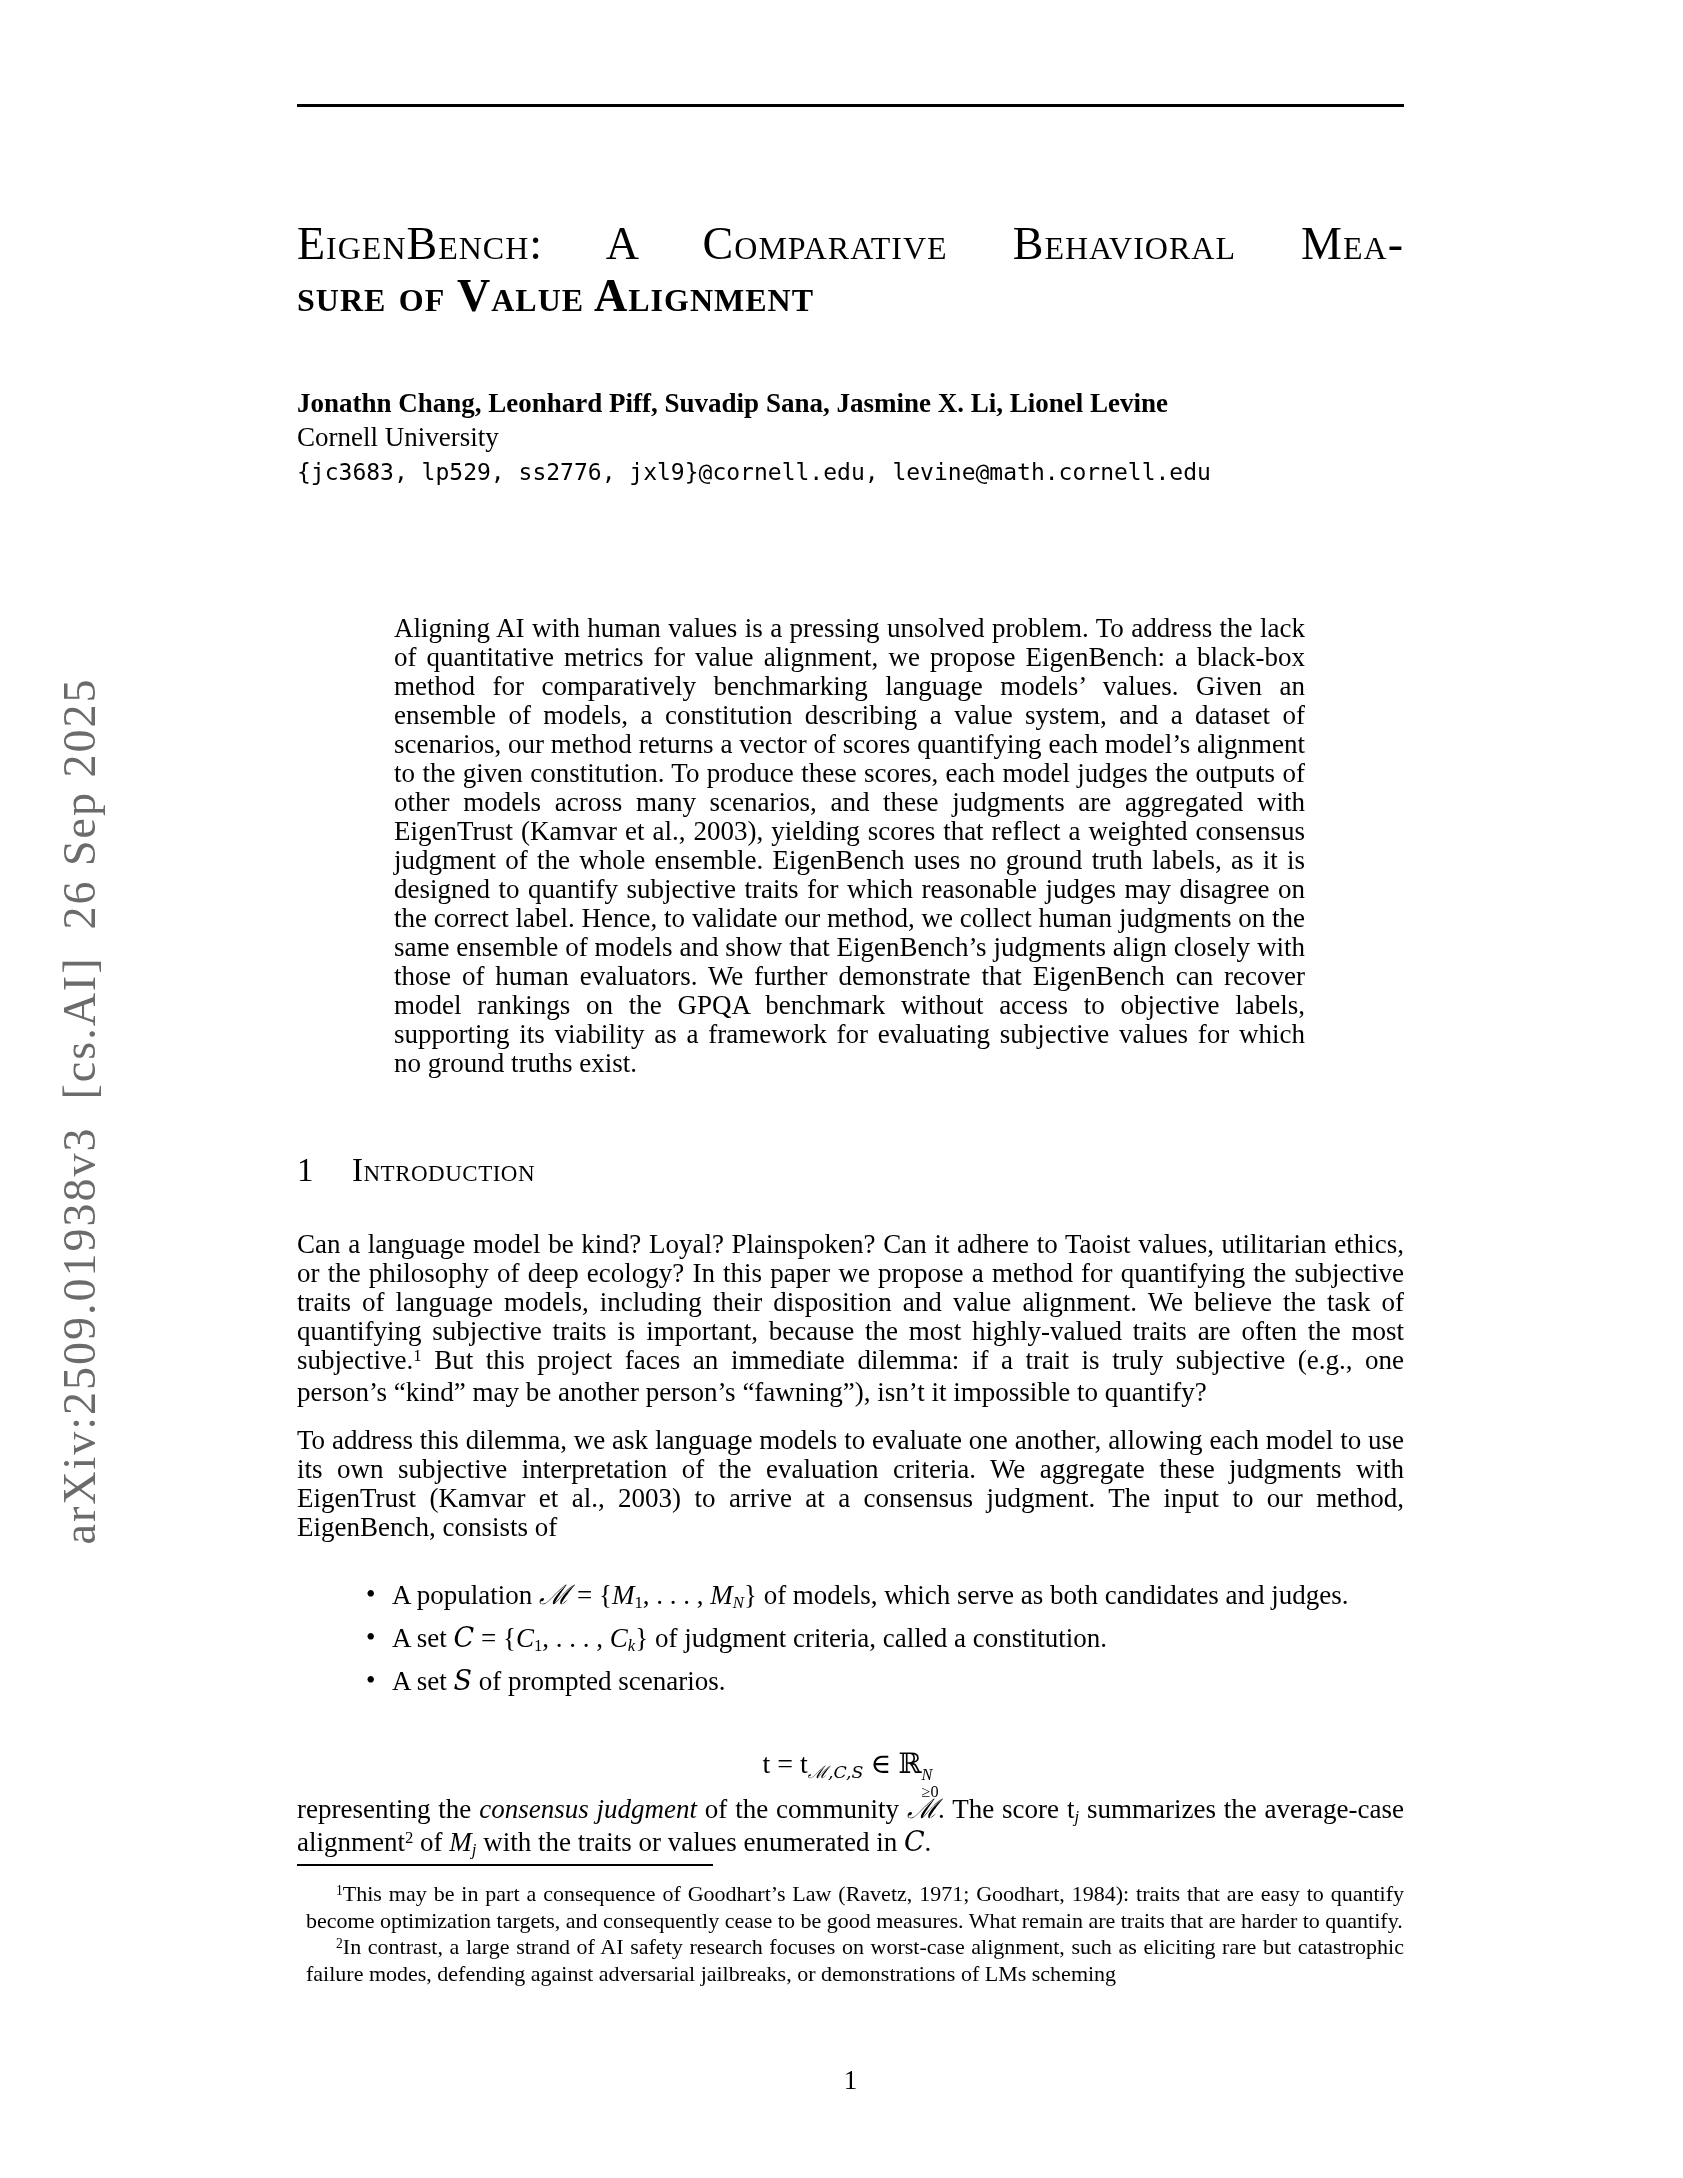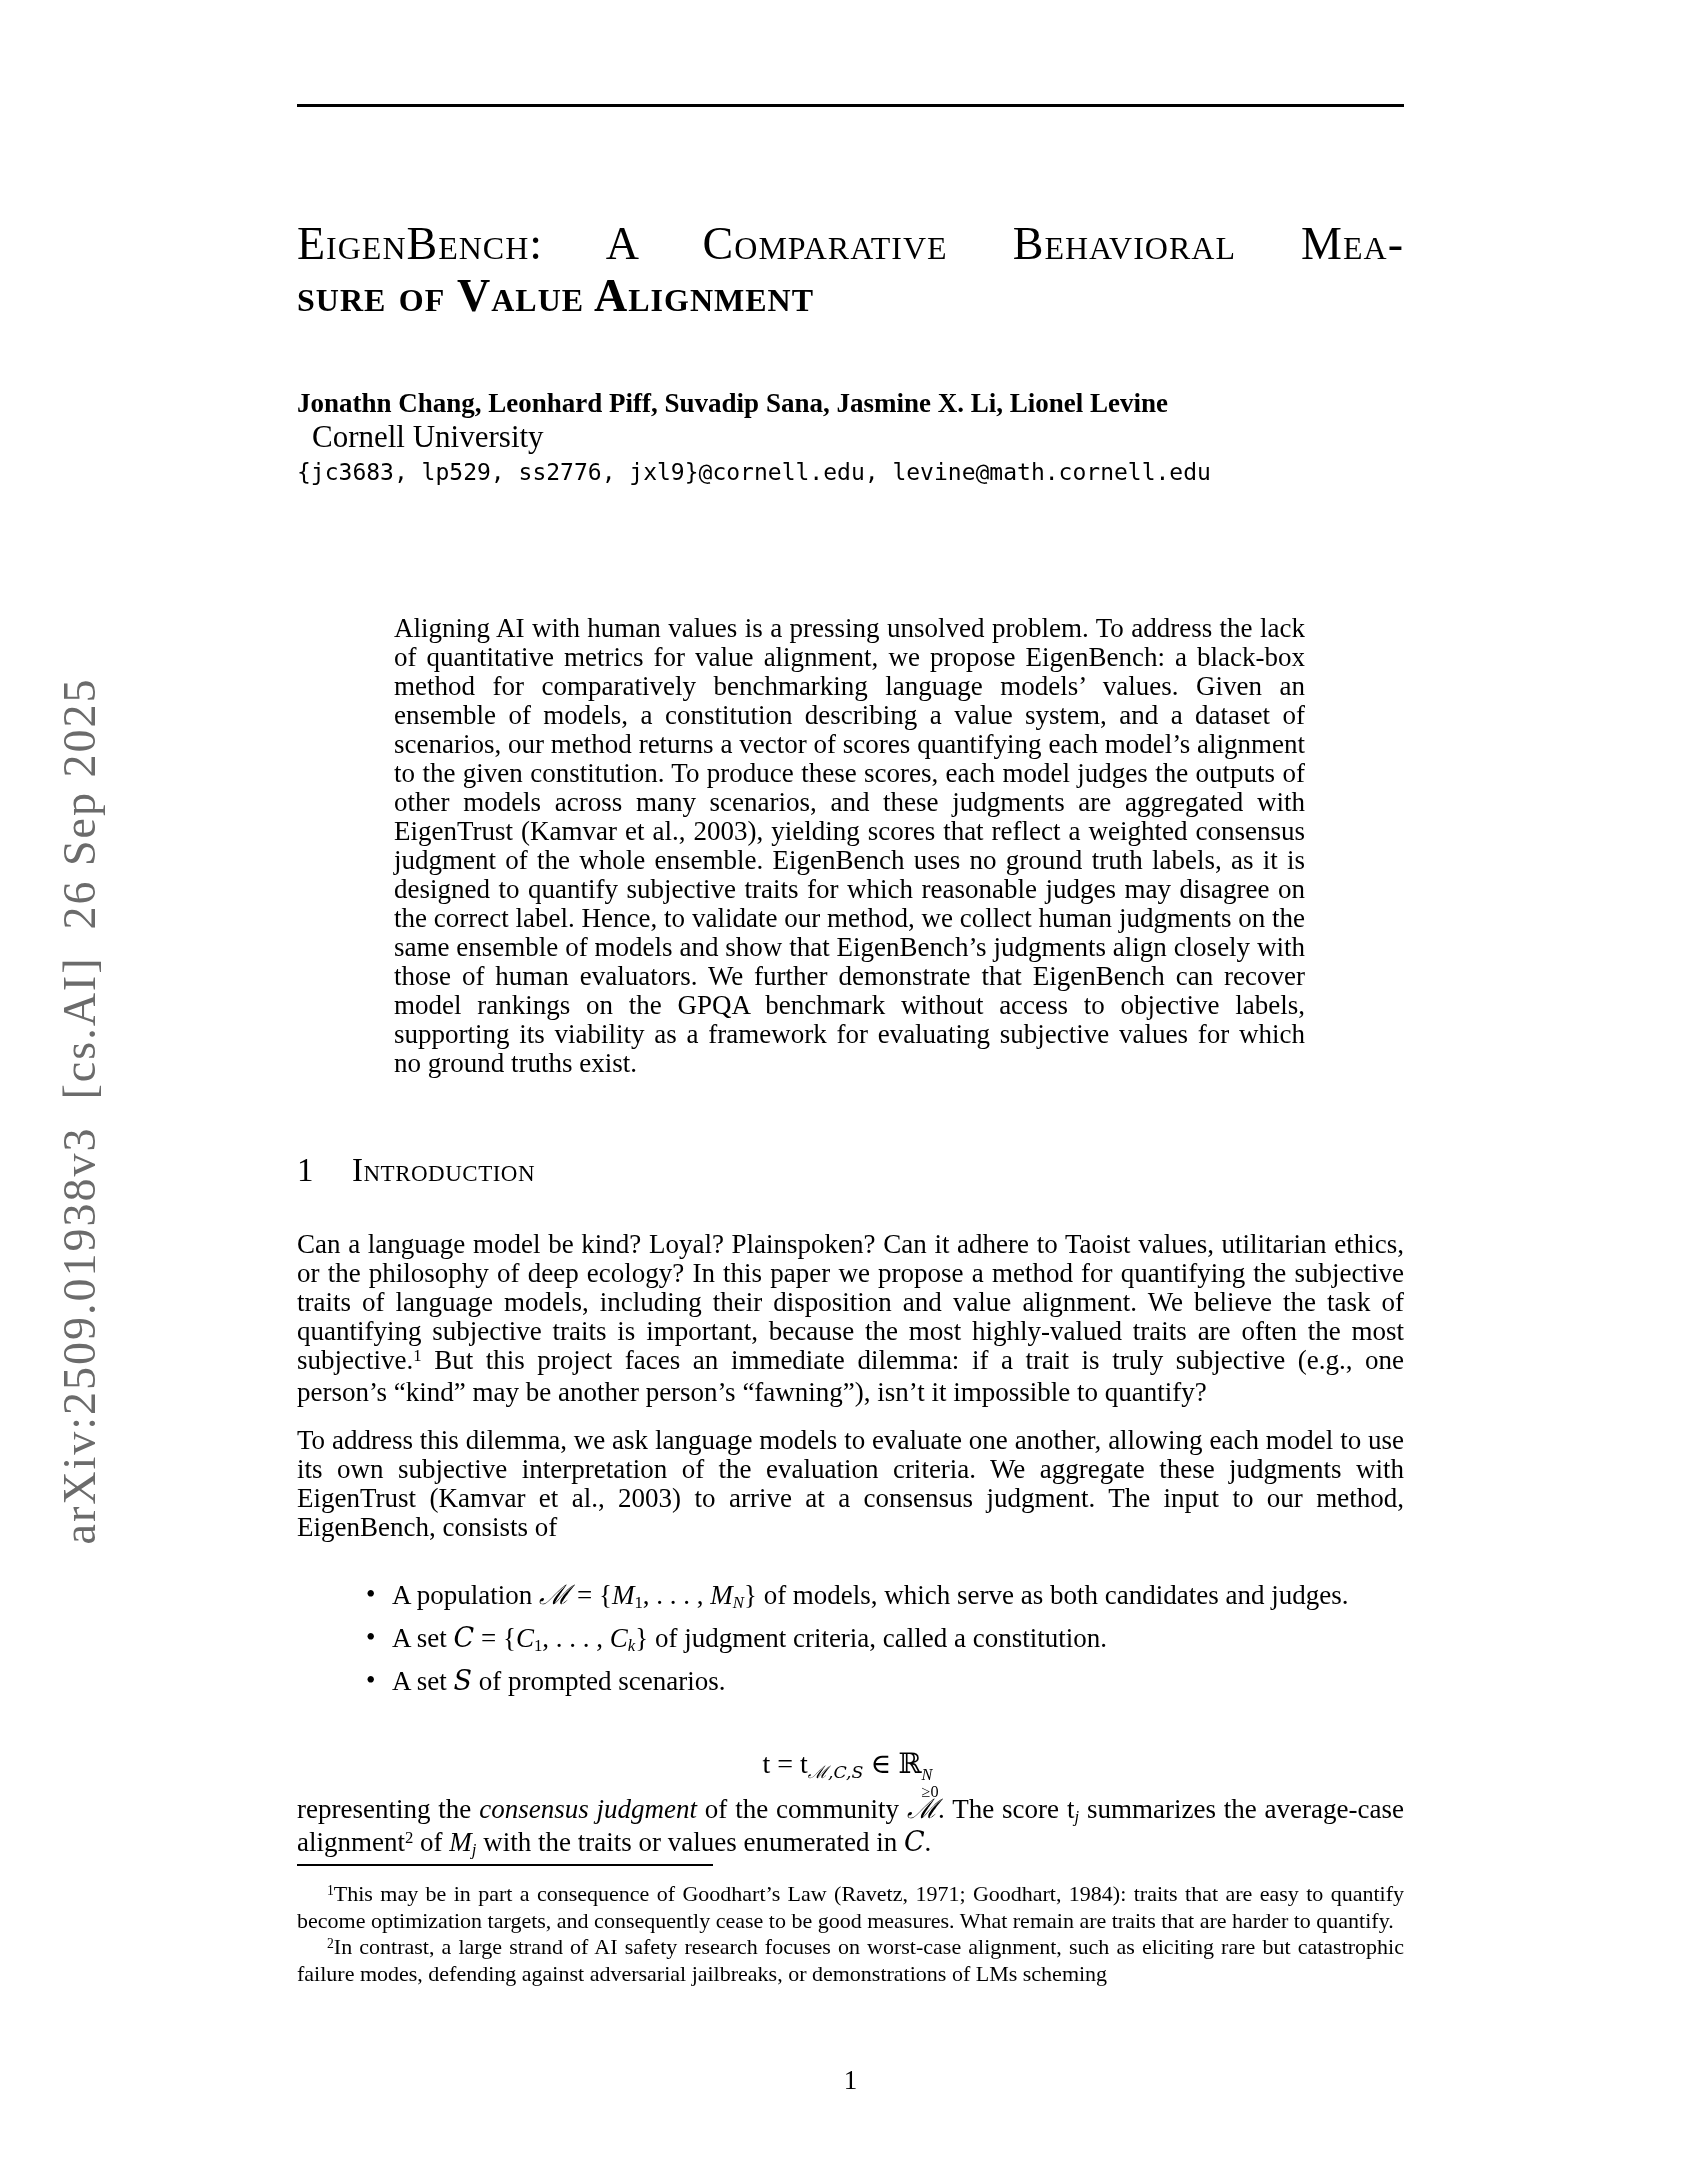--- a/index.html
+++ b/index.html
@@ -29,7 +29,7 @@
   .tl2{display:block;font-weight:bold;}
   .authors{position:absolute;left:297px;top:386px;width:1107px;}
   .names{font-weight:700;font-size:27px;line-height:34px;}
-  .affil{font-size:31px;line-height:34px;margin-left:15px;}
+  .affil{font-size:27px;line-height:34px;}
   .emails{font-family:"DejaVu Sans Mono","Liberation Mono",monospace;font-size:23px;line-height:36px;}
   .abs-head{
     position:absolute;left:297px;top:546px;width:1107px;

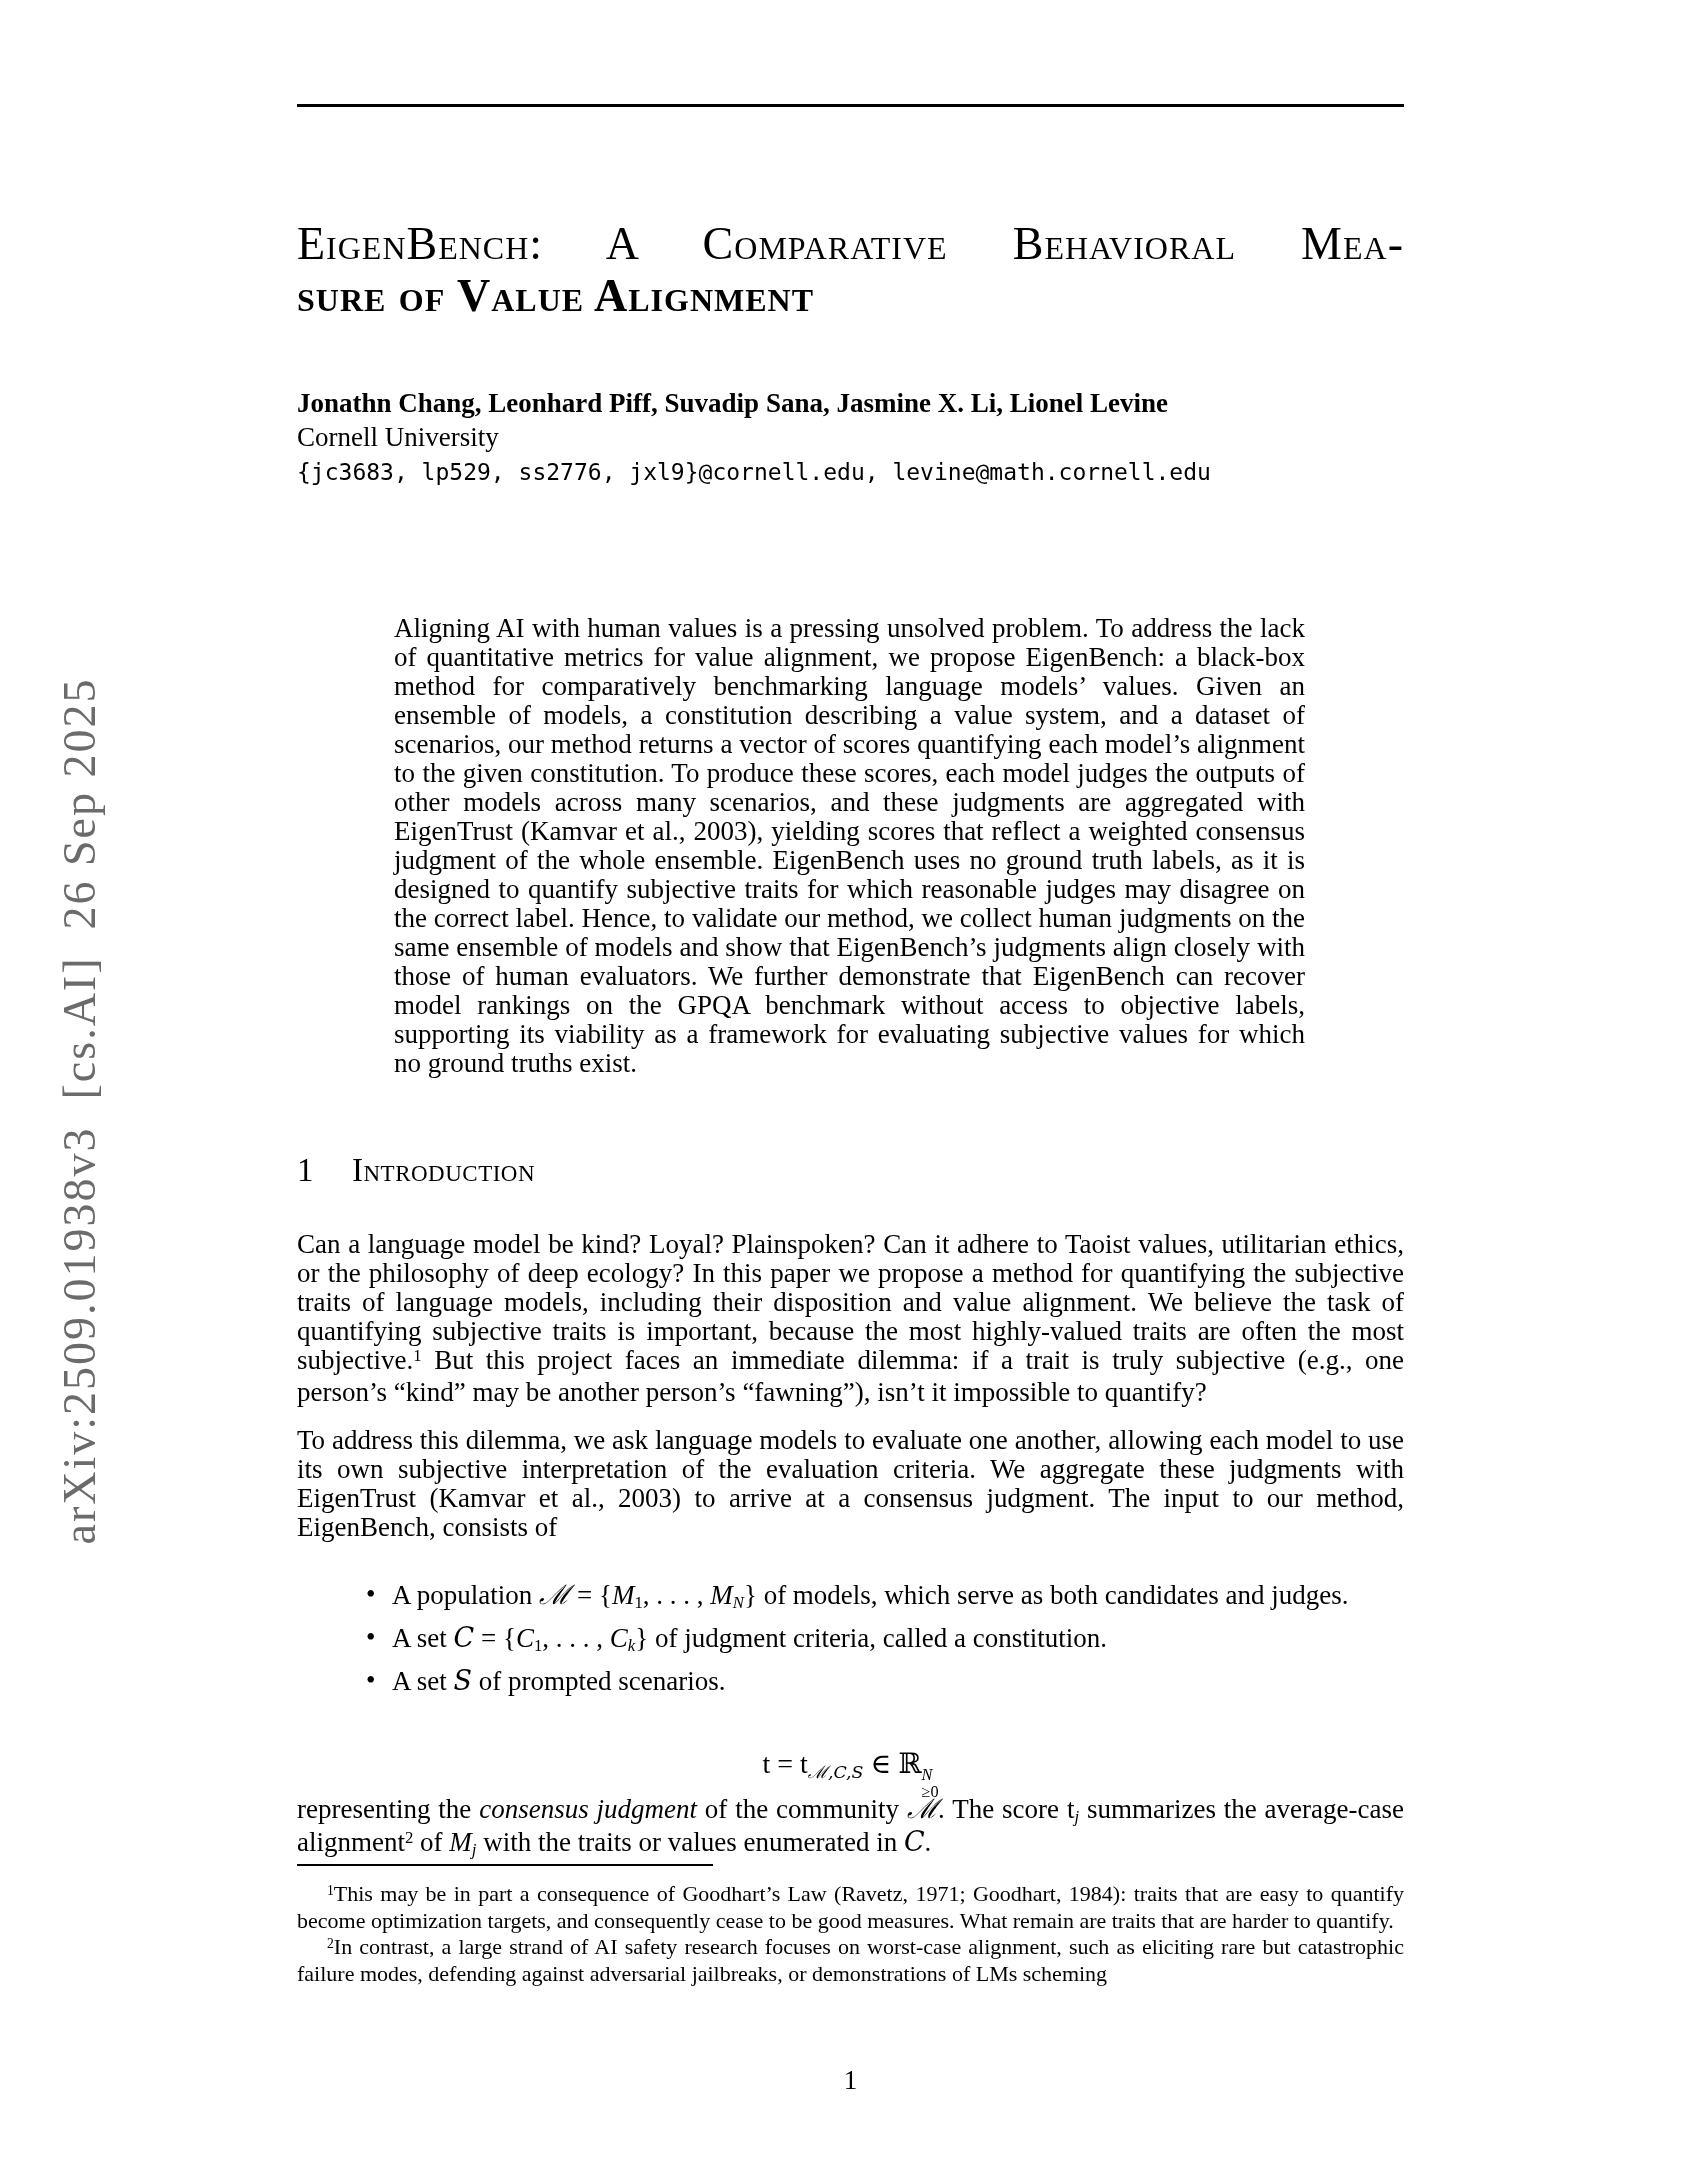--- a/index.html
+++ b/index.html
@@ -65,7 +65,7 @@
   .p4{top:1794px;}
   .fnrule{position:absolute;left:297px;top:1864px;width:416px;height:2px;background:#000;}
   .footnotes{position:absolute;left:297px;top:1882px;width:1107px;}
-  .fn{margin:0 0 2px 0;font-size:22px;line-height:24px;text-align:justify;text-indent:30px;}
+  .fn{margin:0 0 2px 9px;font-size:22px;line-height:24px;text-align:justify;text-indent:30px;}
   .pagenum{position:absolute;left:297px;top:2065px;width:1107px;text-align:center;font-size:27px;}
 
   

